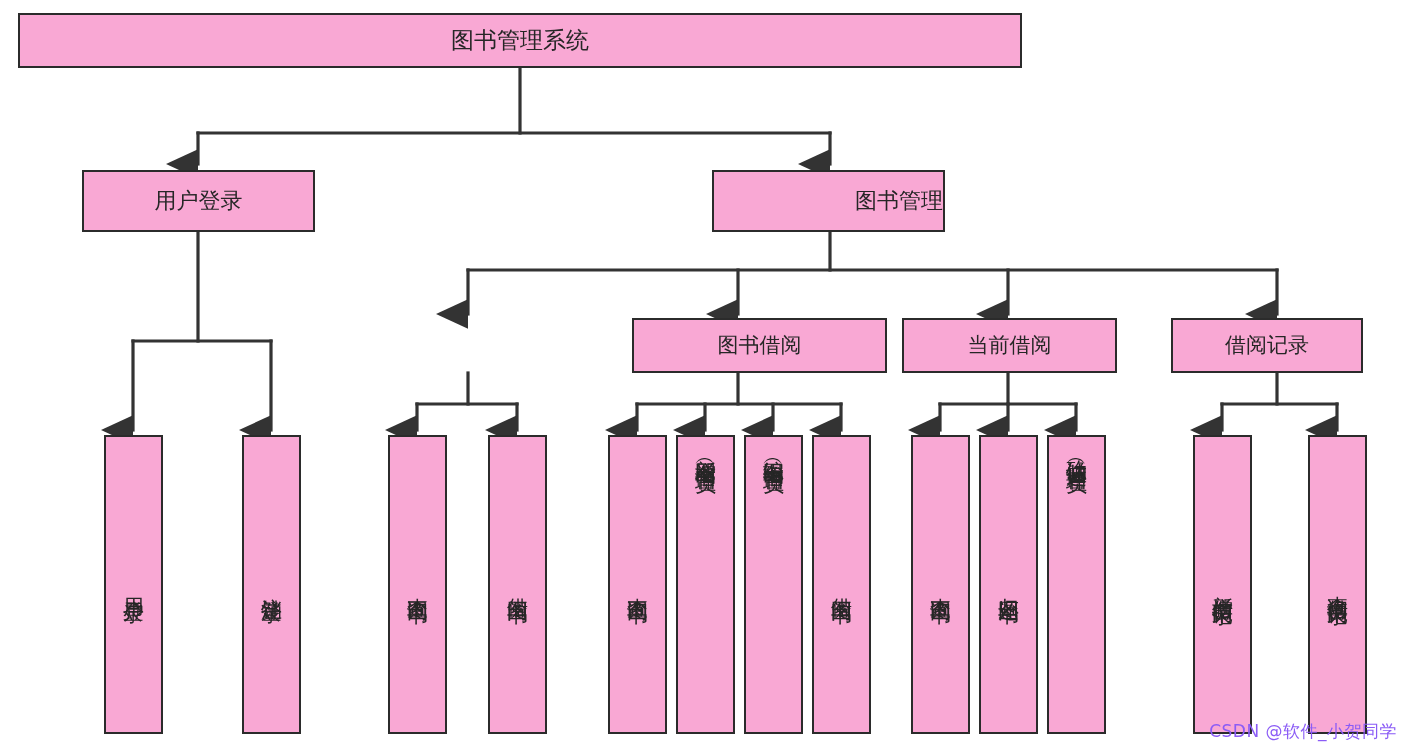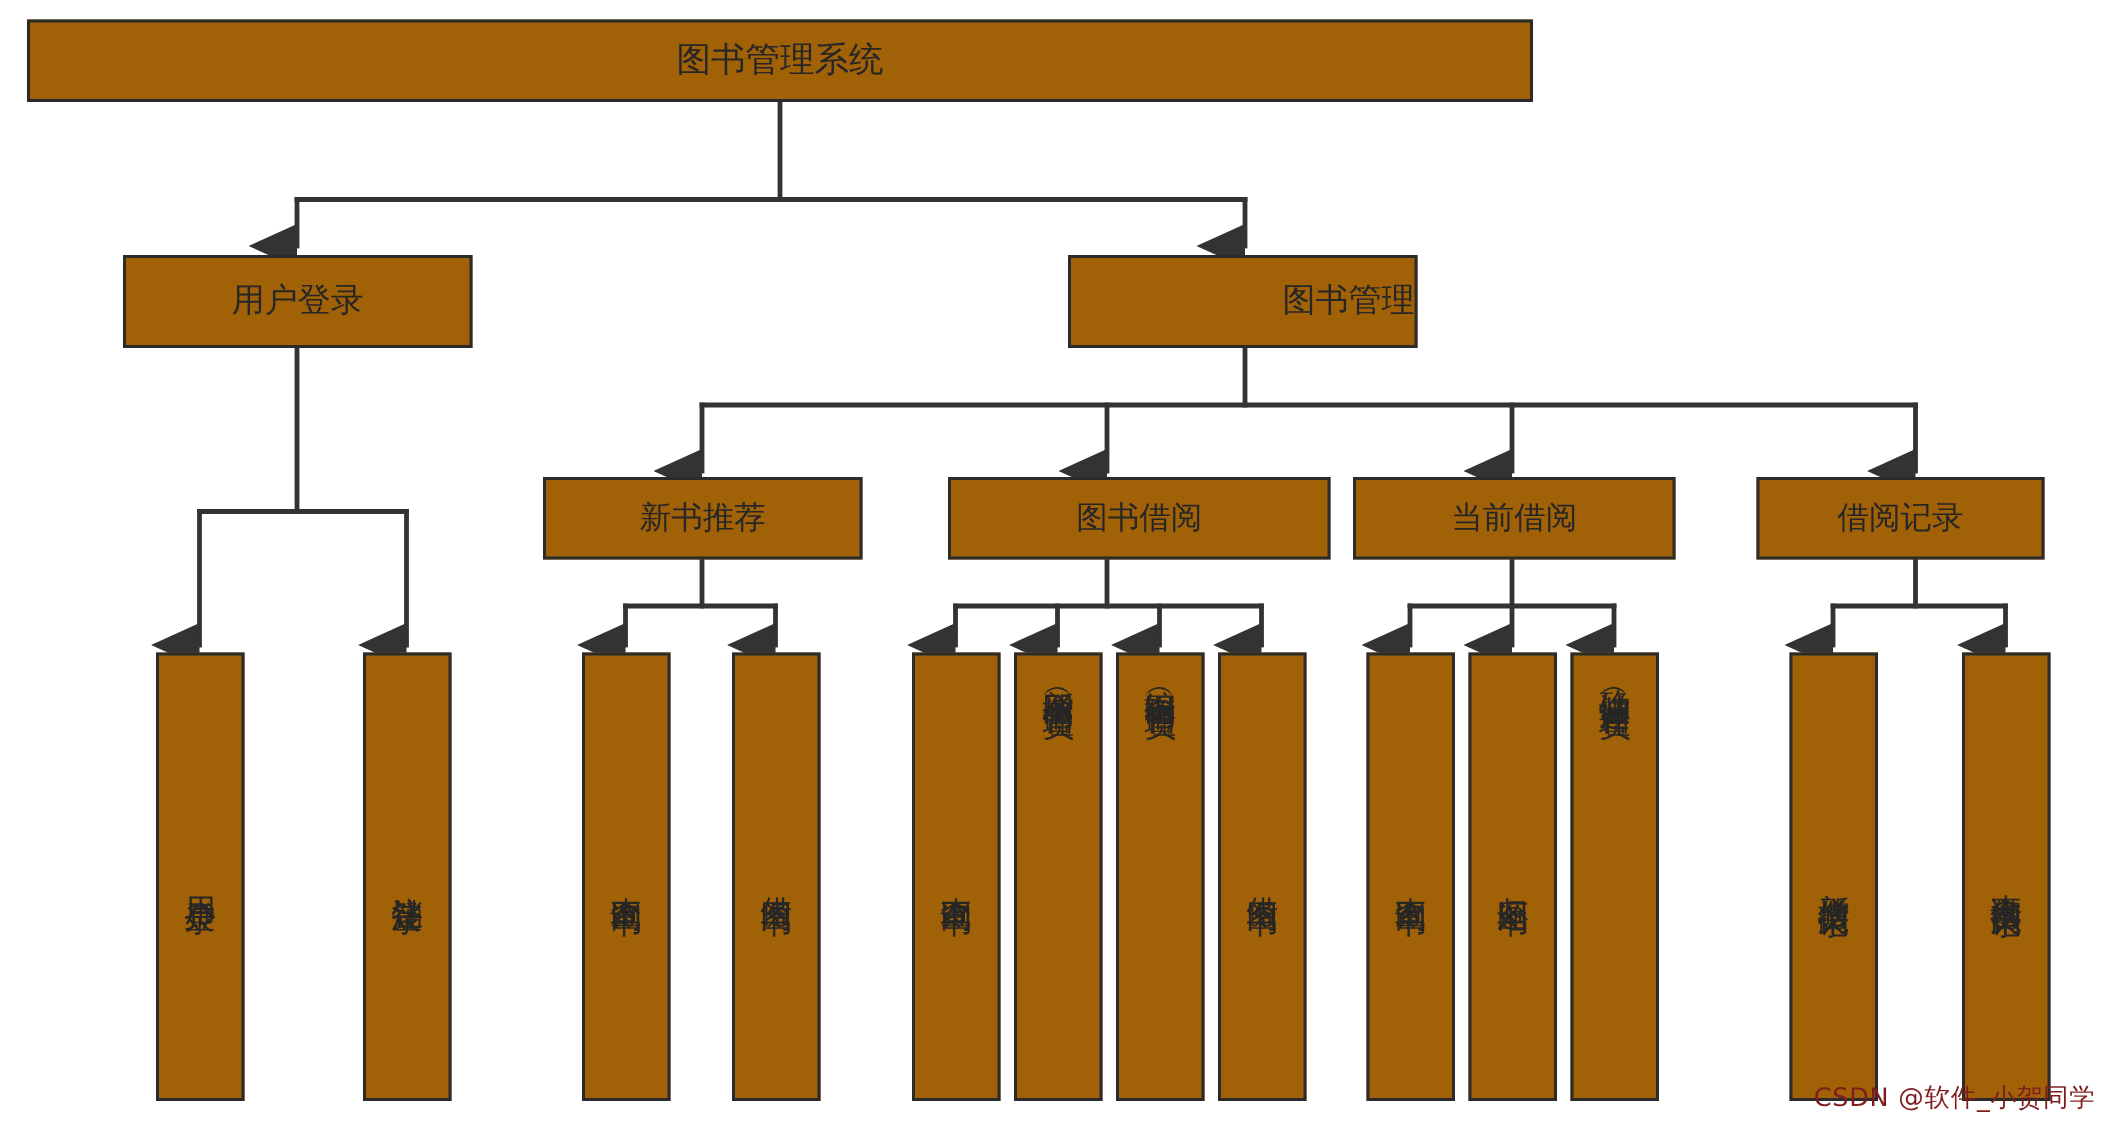--- a/index.html
+++ b/index.html
@@ -29,7 +29,7 @@
   .node {
     position: absolute;
     box-sizing: border-box;
-    background: #a16207;
+    background: #f9a8d4;
     border: 2px solid #2b2b2b;
     display: flex;
     align-items: center;

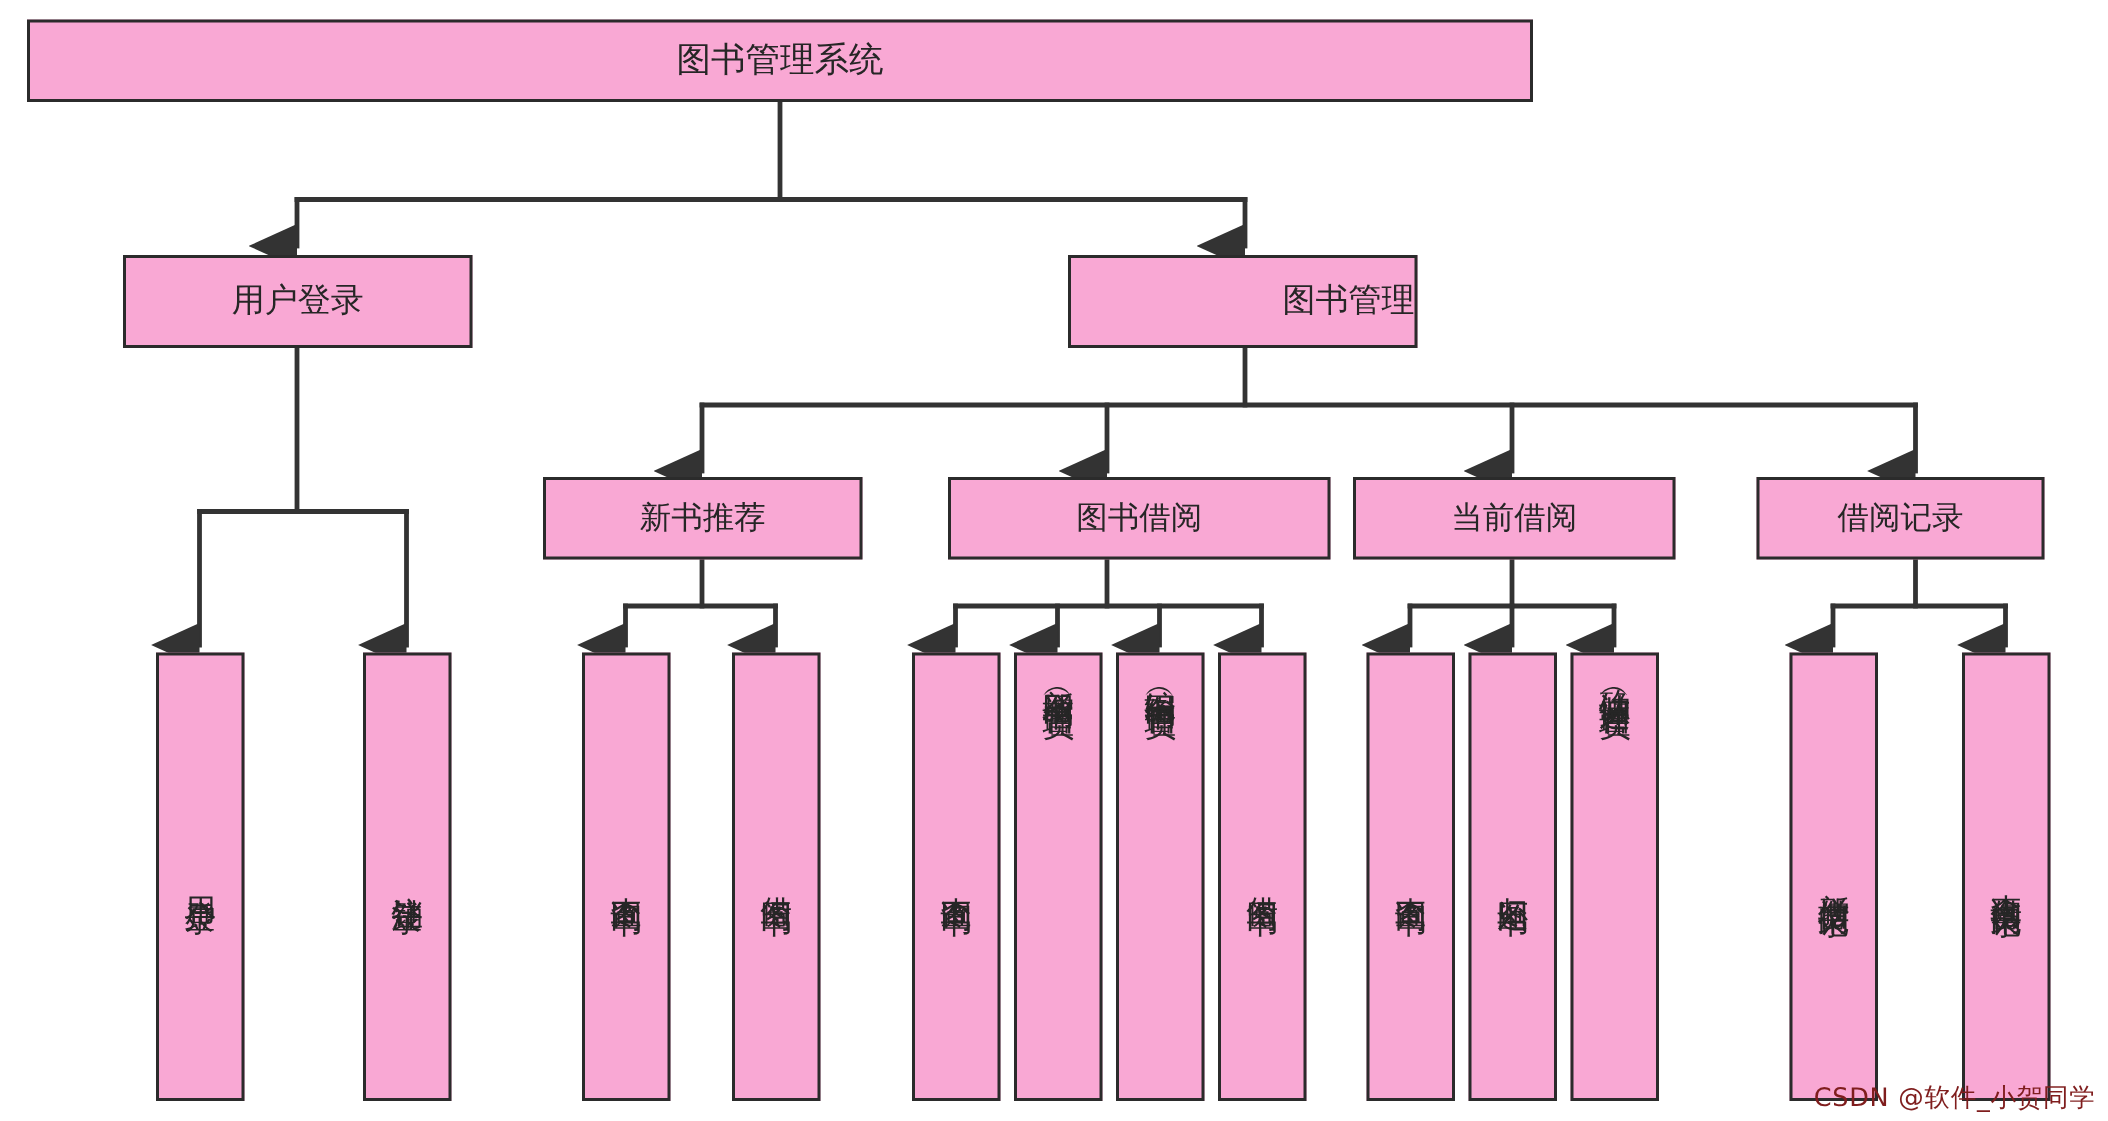--- a/index.html
+++ b/index.html
@@ -151,9 +151,6 @@
     <span class="label">图书管理</span>
   </div>
 
-  <div class="node h3" style="left:362px; top:318px; width:213px; height:55px;">
-    <span class="label">新书推荐</span>
-  </div>
 
   <div class="node h3" style="left:632px; top:318px; width:255px; height:55px;">
     <span class="label">图书借阅</span>

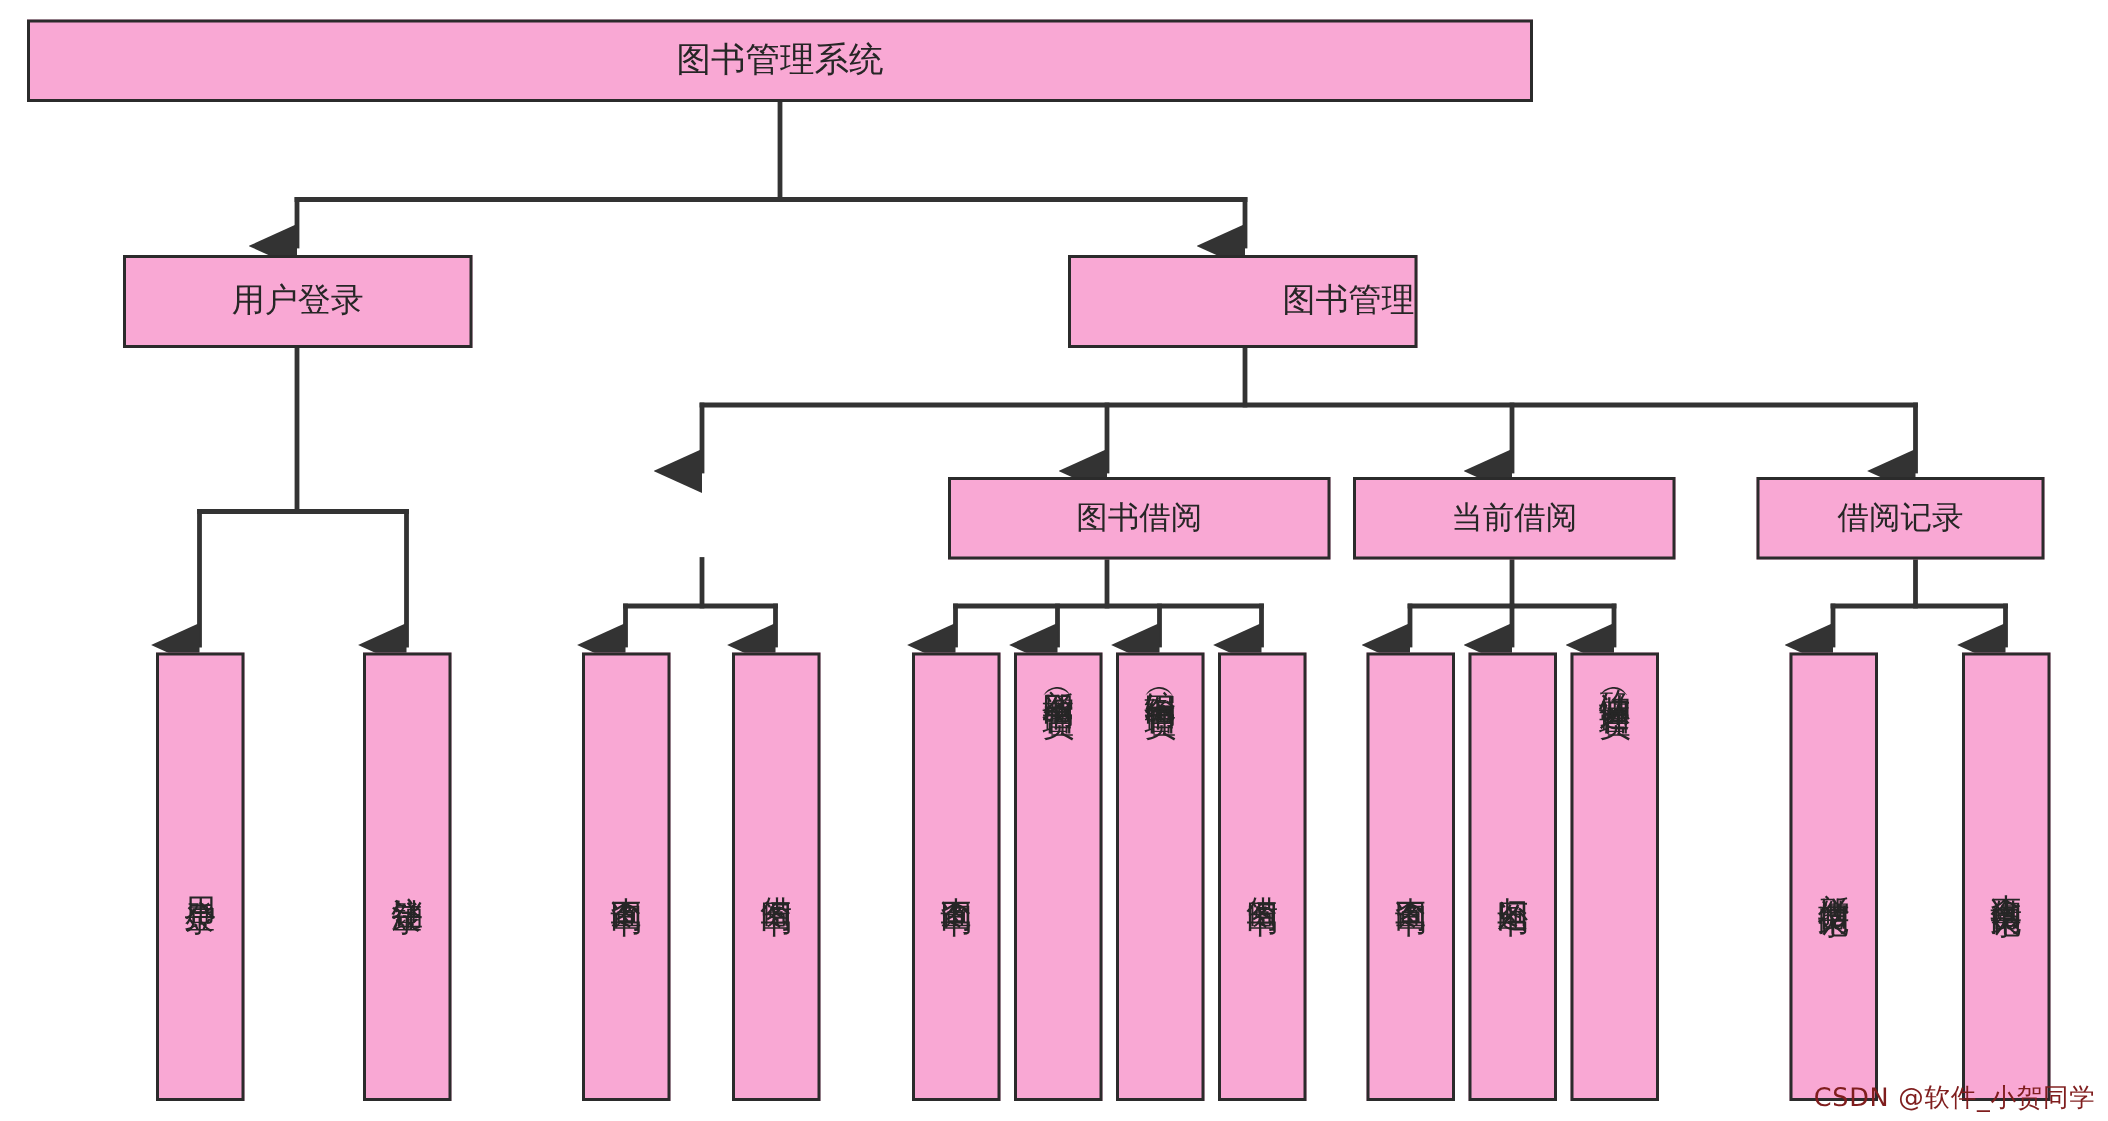--- a/index.html
+++ b/index.html
@@ -73,7 +73,7 @@
     right: 8px;
     bottom: 4px;
     font-size: 17px;
-    color: #7f1d1d;
+    color: #8b5cf6;
     letter-spacing: 0.5px;
     z-index: 3;
     white-space: nowrap;

